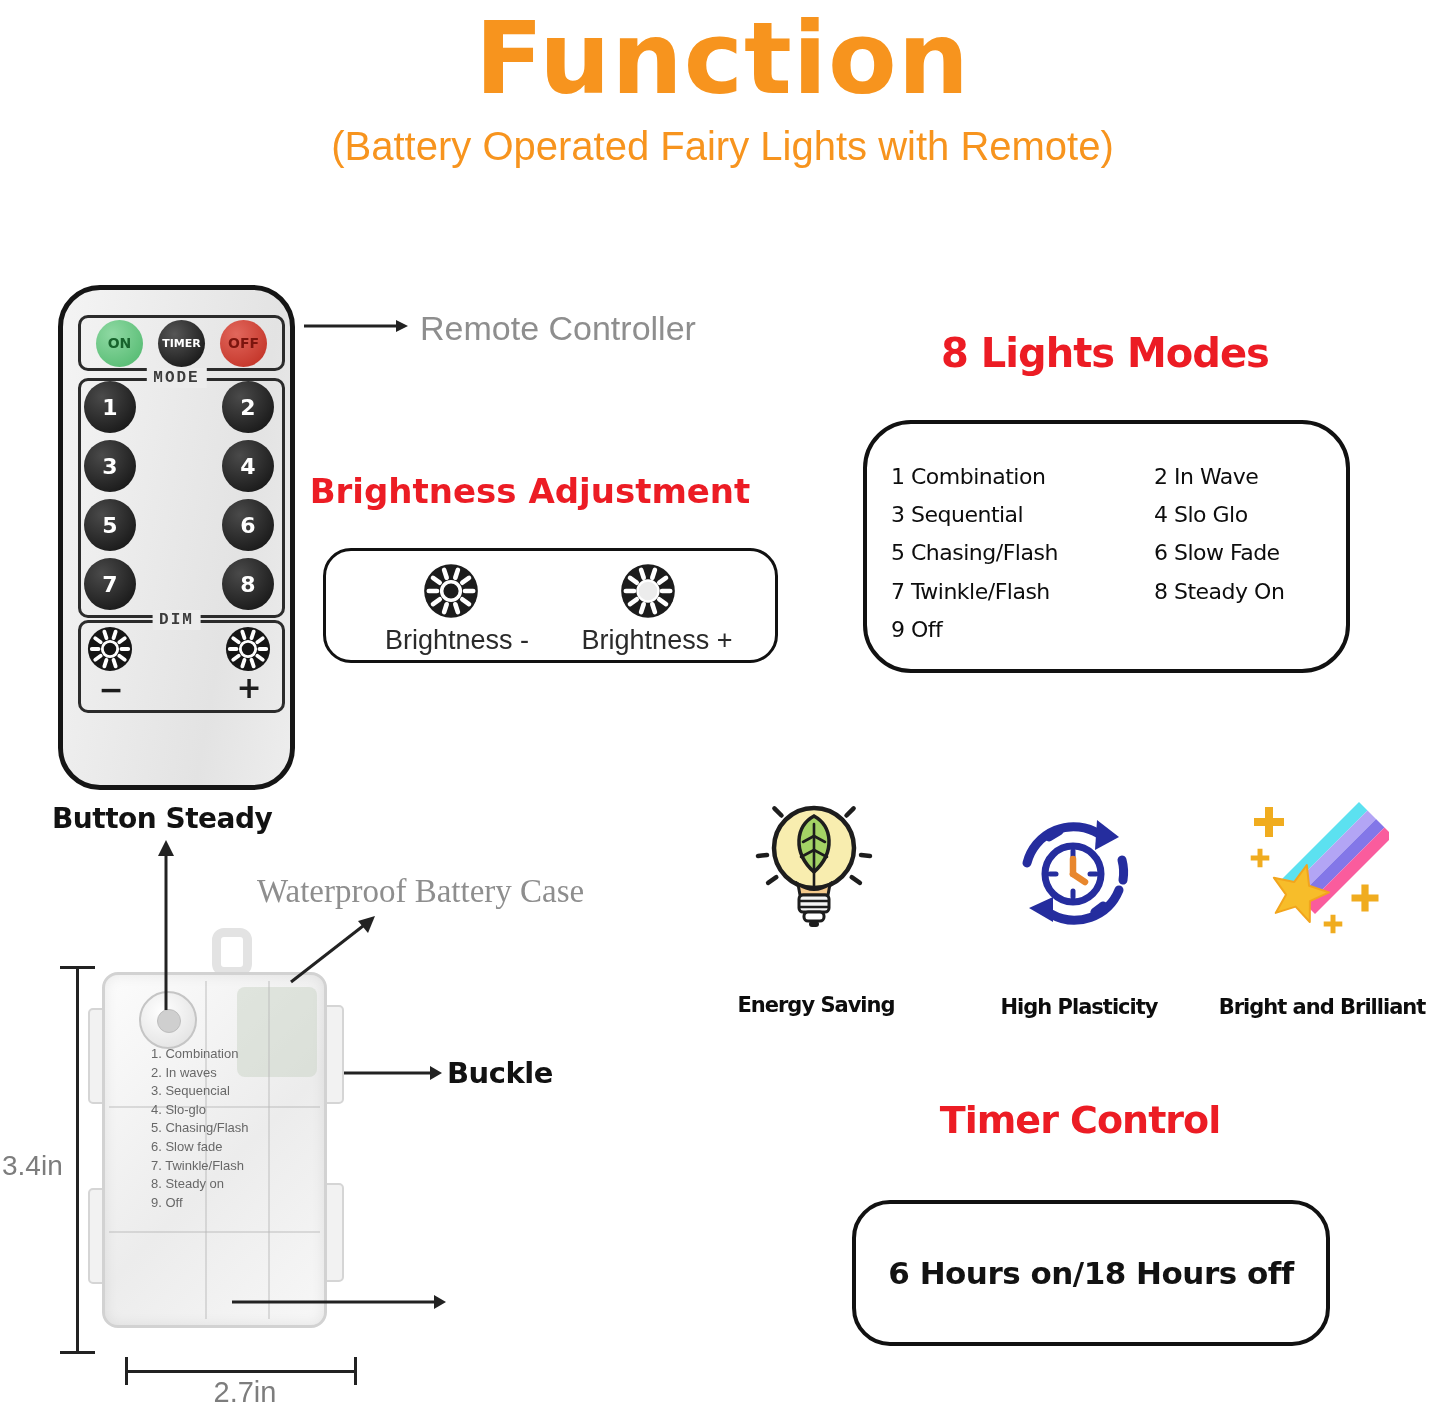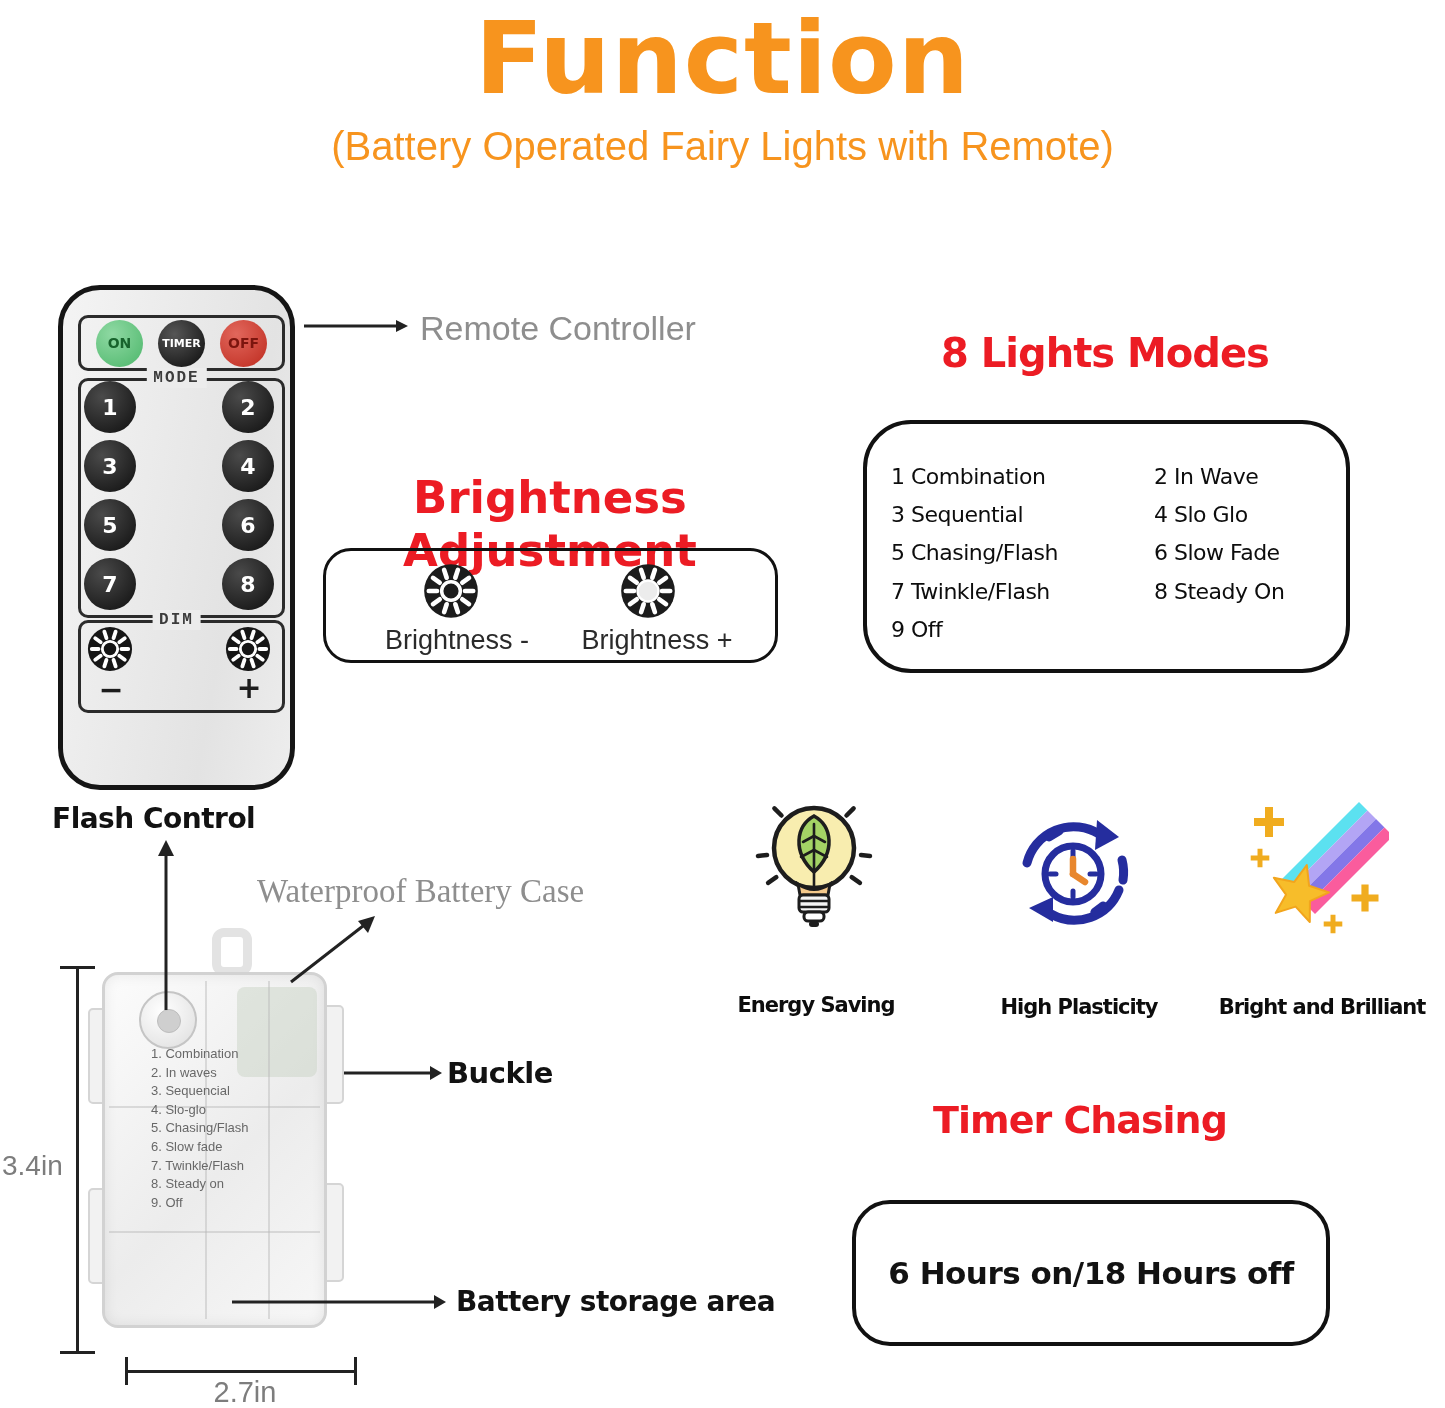--- a/index.html
+++ b/index.html
@@ -141,7 +141,7 @@
     <polygon points="6,18 14,2 22,18" fill="#222"></polygon>
   </svg>
 
-  <div class="abs heavy red center" style="left:320px;top:471px;width:460px;font-size:45px;">Brightness Adjustment</div>
+  <div class="abs heavy red center" style="left:300px;top:471px;width:460px;font-size:34px;">Brightness Adjustment</div>
   <div class="abs" style="left:323px;top:548px;width:455px;height:115px;border:3.5px solid #111;border-radius:28px;box-sizing:border-box;">
     <span class="abs" style="left:97px;top:12px;width:56px;height:56px;">
       <svg viewBox="0 0 48 48" width="56" height="56">

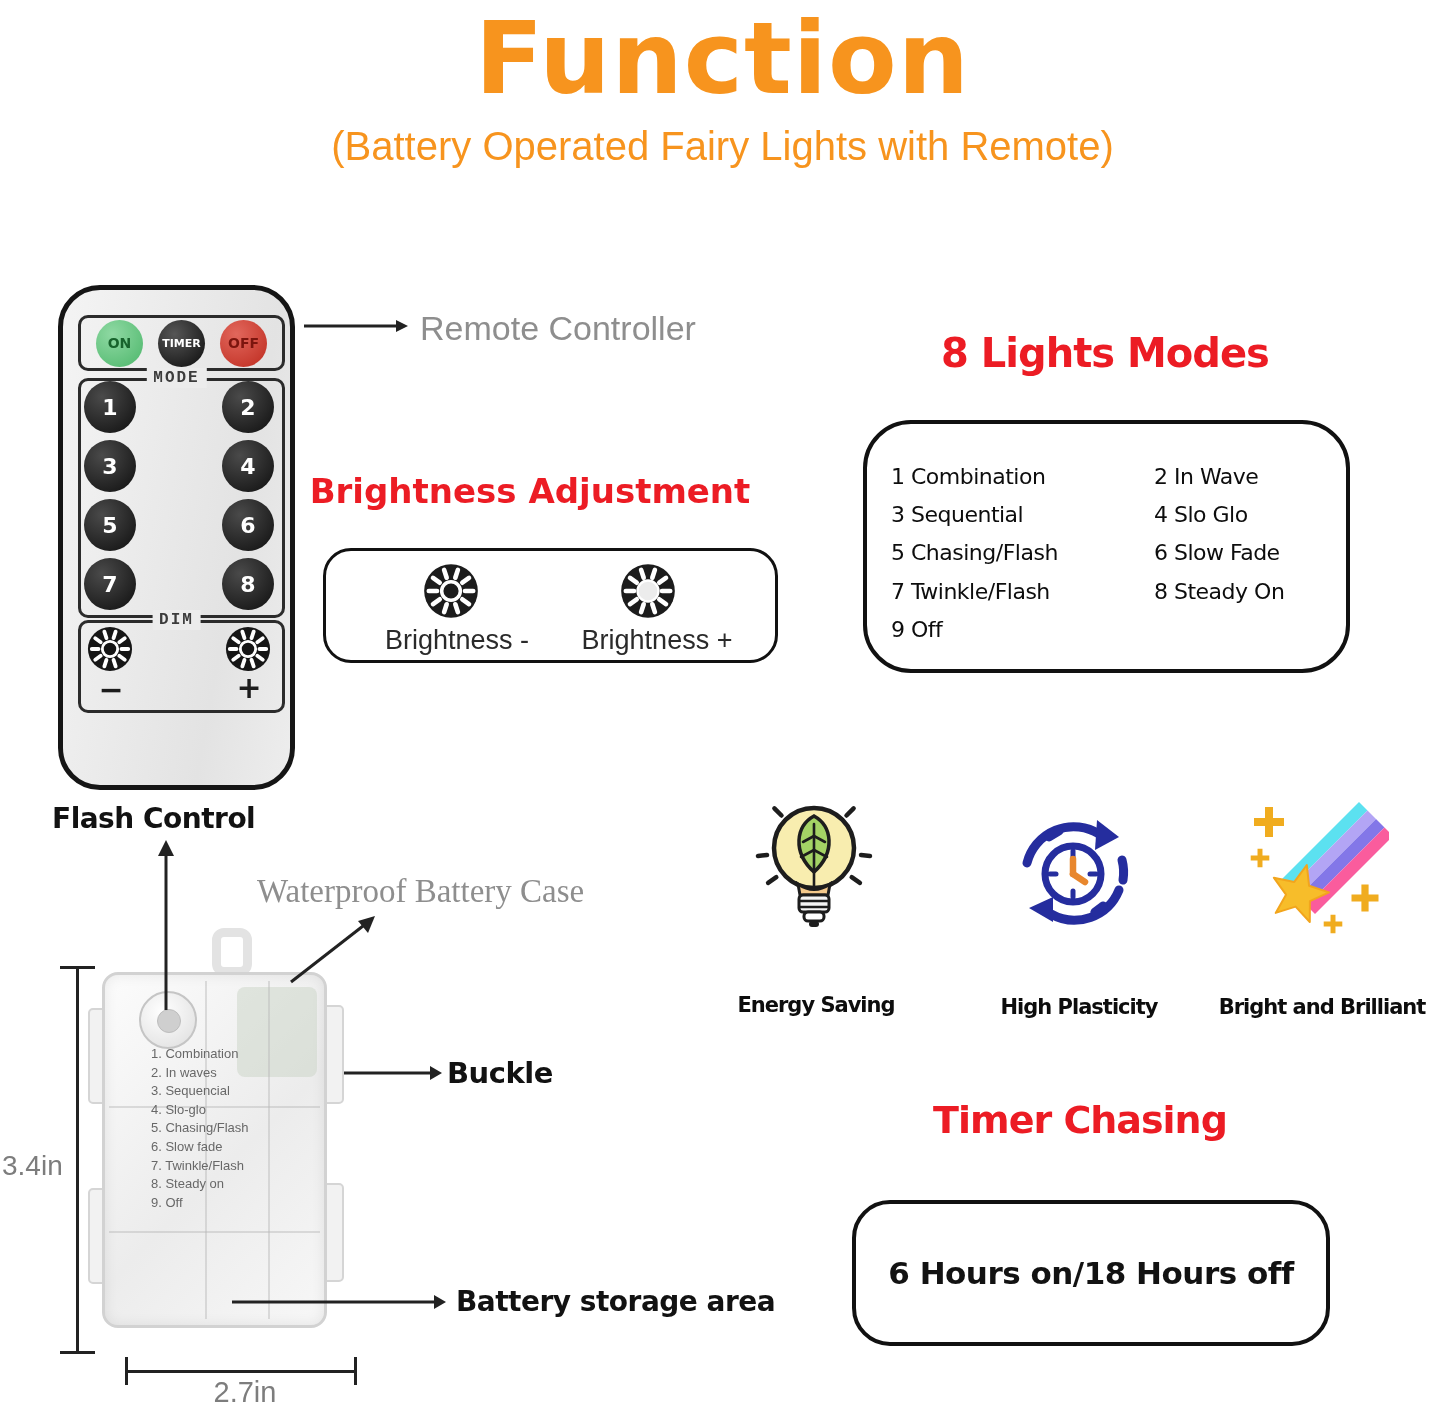--- a/index.html
+++ b/index.html
@@ -135,7 +135,7 @@
   </svg>
   <div class="abs graytxt" style="left:420px;top:309px;font-size:34px;">Remote Controller</div>
 
-  <div class="abs heavy blktxt" style="left:52px;top:802px;font-size:28px;letter-spacing:-0.5px;">Flash Control</div>
+  <div class="abs heavy blktxt" style="left:52px;top:802px;font-size:28px;letter-spacing:-0.5px;">Button Steady</div>
   <svg class="arrow-svg" style="left:152px;top:838px;z-index:4;" width="28" height="176">
     <line x1="14" y1="172" x2="14" y2="14" stroke="#222" stroke-width="3"></line>
     <polygon points="6,18 14,2 22,18" fill="#222"></polygon>

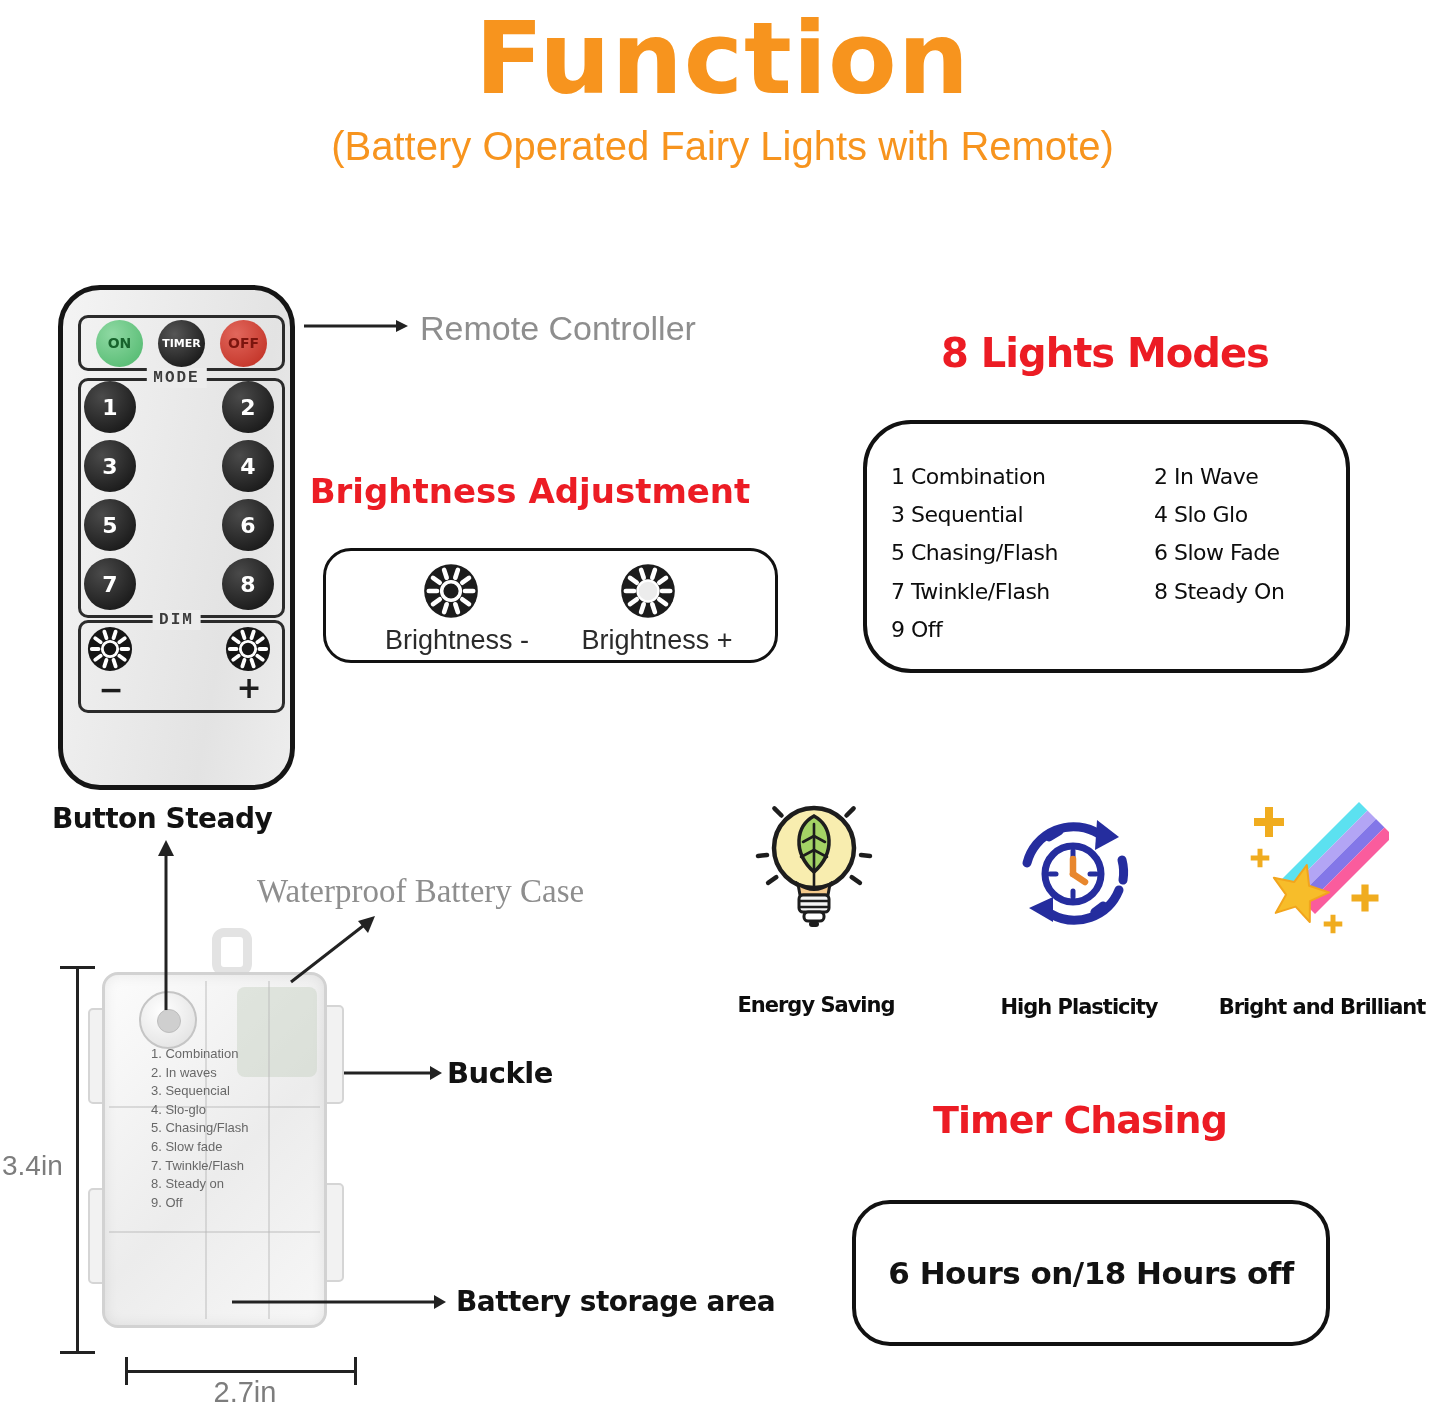--- a/index.html
+++ b/index.html
@@ -327,7 +327,7 @@
   <div class="feat-label" style="left:984px;top:995px;width:190px;">High Plasticity</div>
   <div class="feat-label" style="left:1202px;top:995px;width:240px;text-align:center;">Bright and Brilliant</div>
 
-  <div class="abs heavy red center" style="left:870px;top:1098px;width:420px;font-size:38px;letter-spacing:-1px;">Timer Chasing</div>
+  <div class="abs heavy red center" style="left:870px;top:1098px;width:420px;font-size:38px;letter-spacing:-1px;">Timer Control</div>
   <div class="panel" style="left:852px;top:1200px;width:478px;height:146px;border-radius:38px;display:flex;align-items:center;justify-content:center;">
     <span class="heavy blktxt" style="font-size:31px;letter-spacing:-0.5px;">6 Hours on/18 Hours off</span>
   </div>

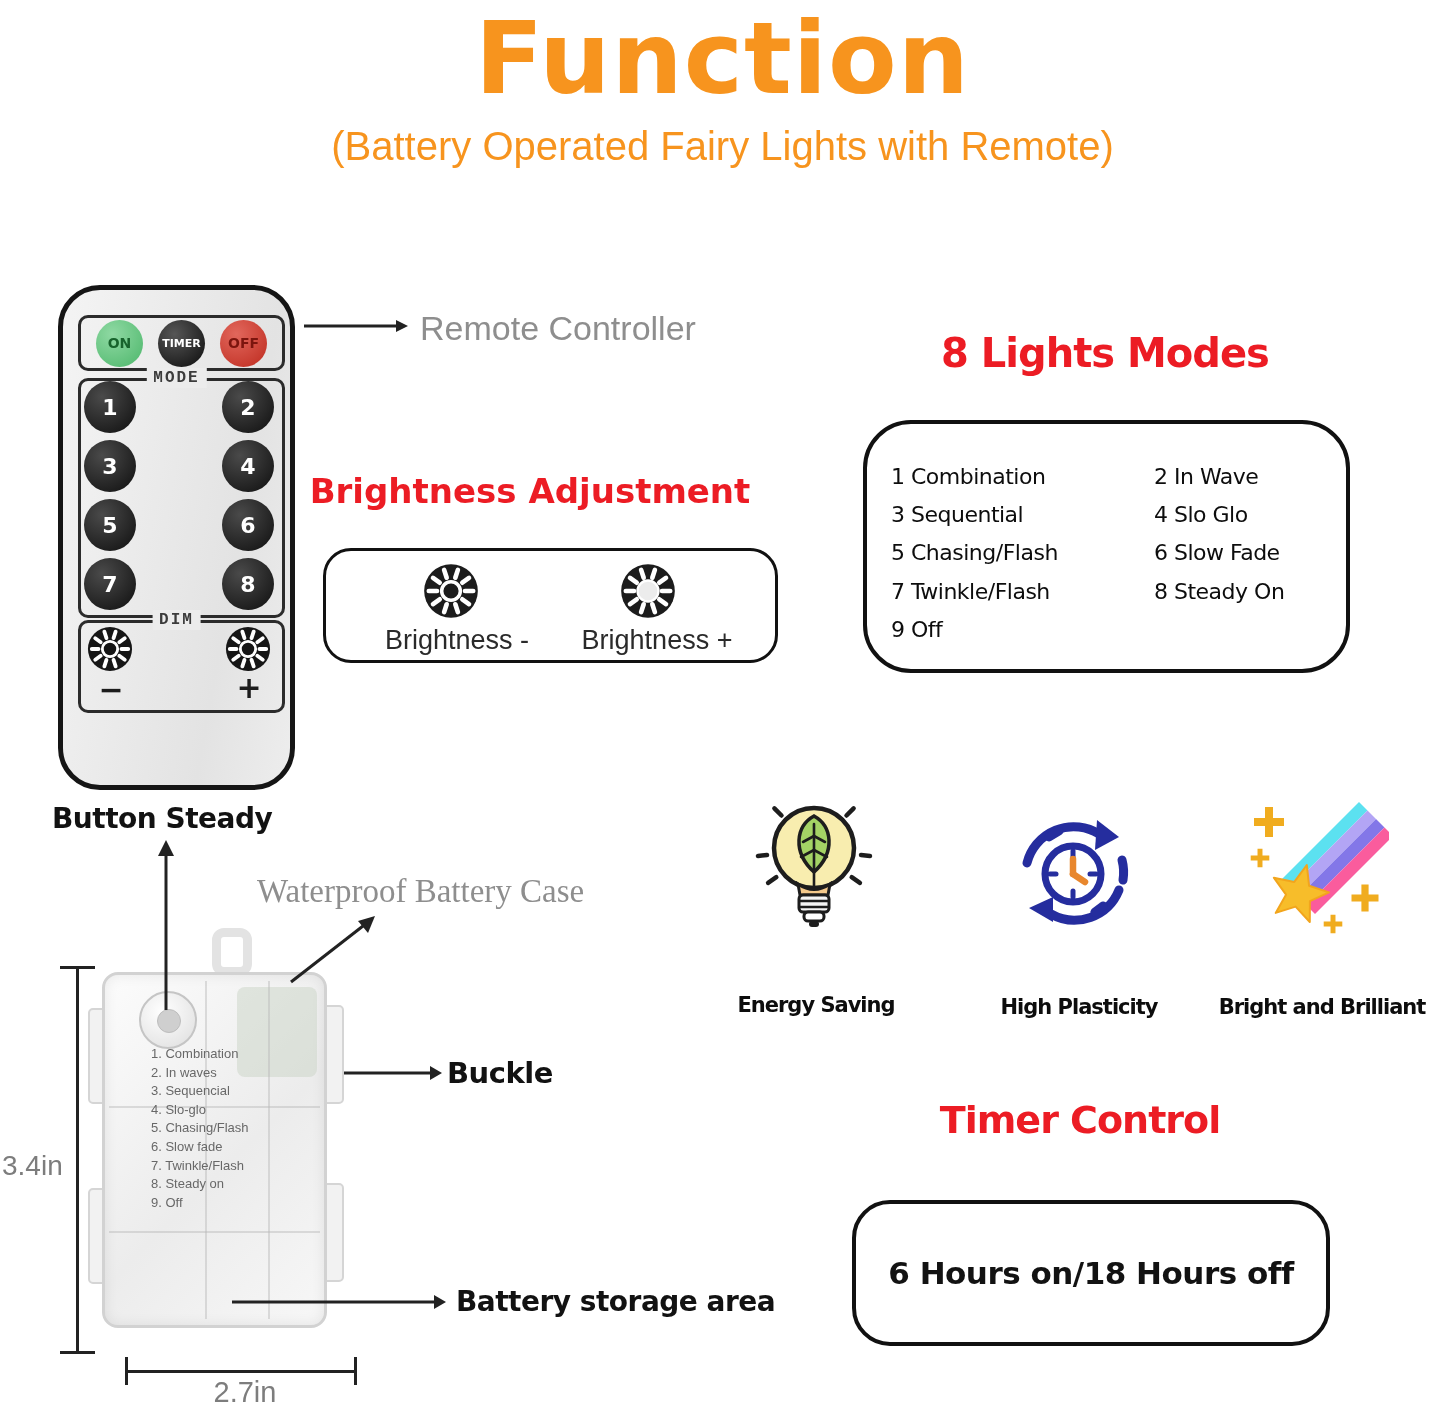--- a/index.html
+++ b/index.html
@@ -242,7 +242,6 @@
     <line x1="0" y1="12" x2="202" y2="12" stroke="#222" stroke-width="3"></line>
     <polygon points="202,5 214,12 202,19" fill="#222"></polygon>
   </svg>
-  <div class="abs heavy blktxt" style="left:456px;top:1285px;font-size:28px;letter-spacing:-0.5px;">Battery storage area</div>
 
   <div class="dimline" style="left:76px;top:968px;width:3px;height:386px;"></div>
   <div class="dimline" style="left:60px;top:966px;width:35px;height:3px;"></div>

